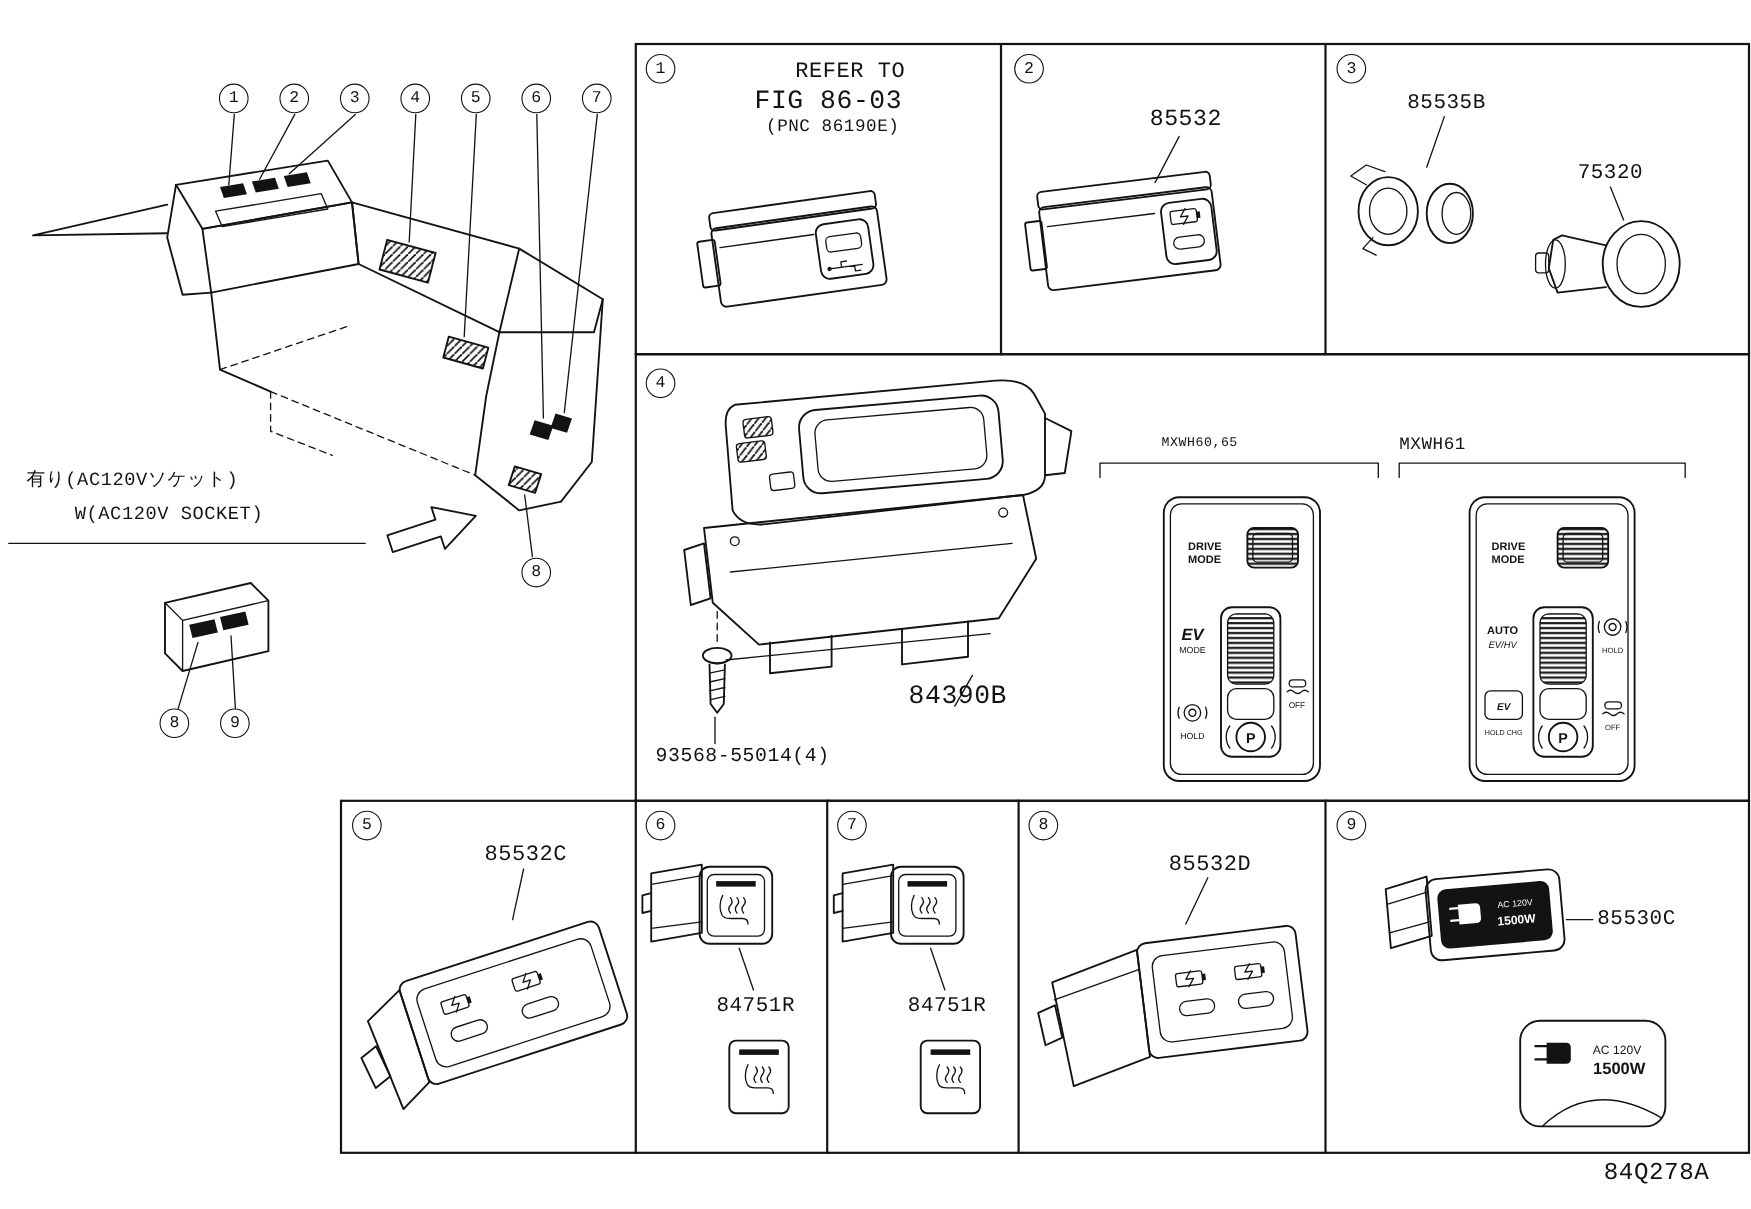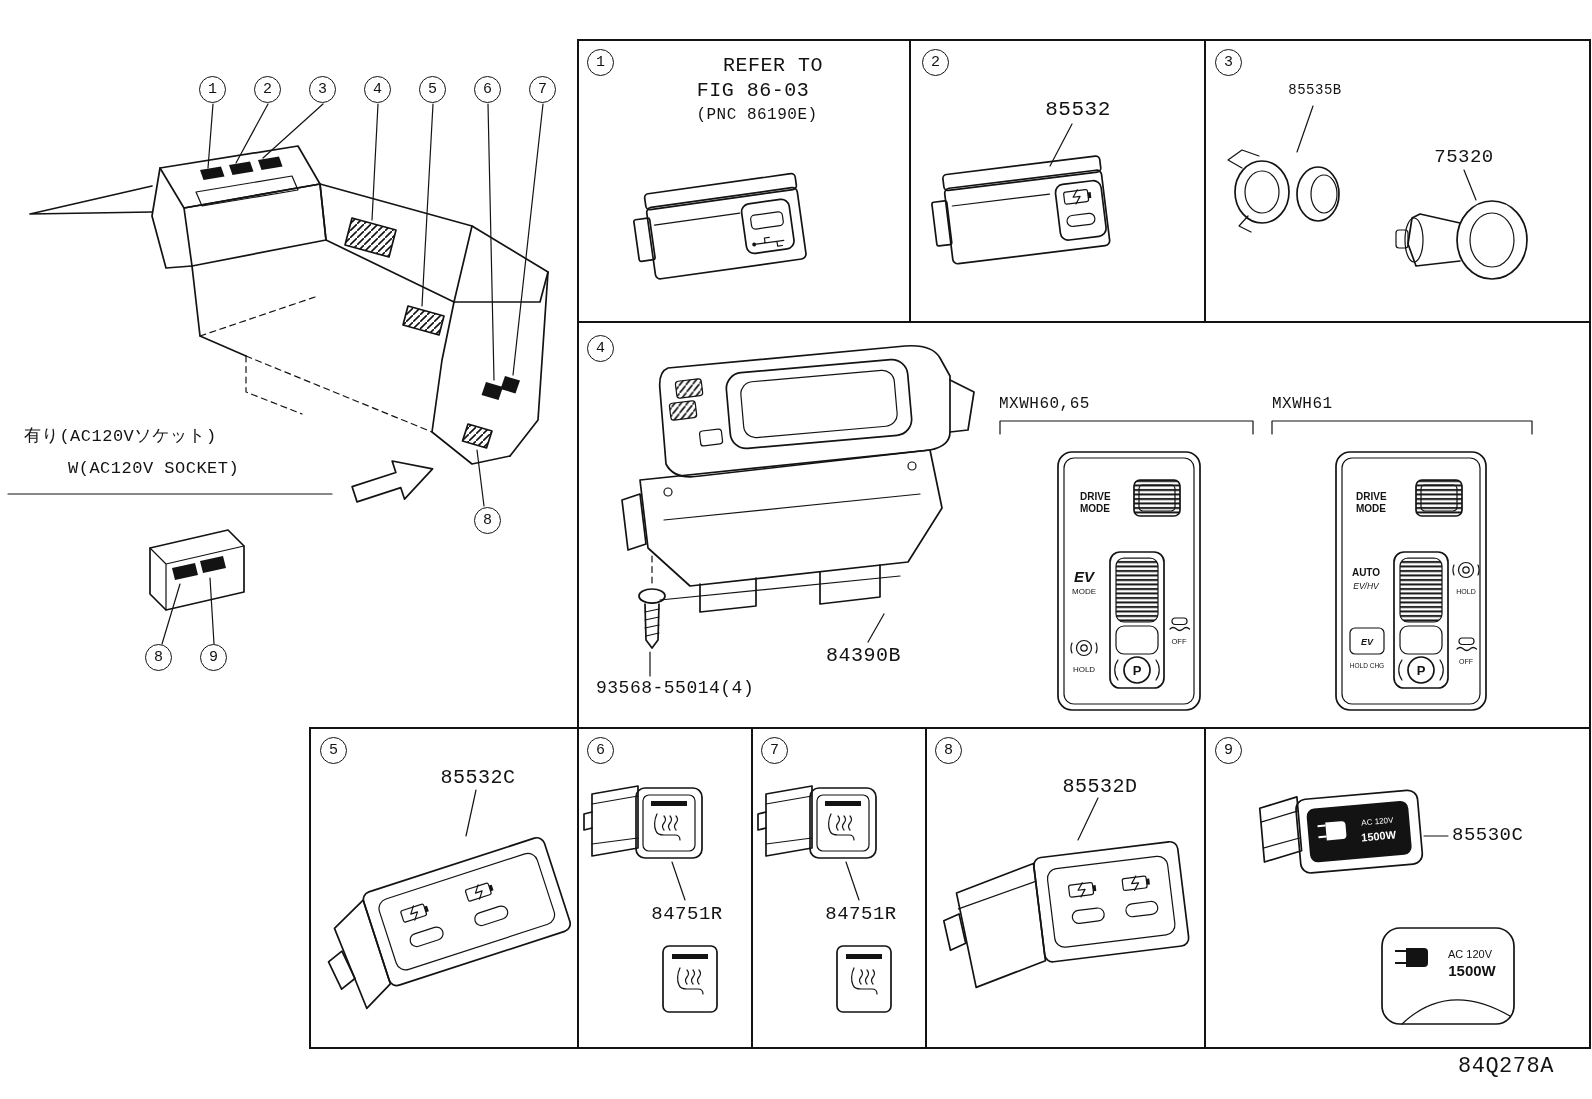--- a/index.html
+++ b/index.html
@@ -361,7 +361,7 @@
   <div class="label" style="left:24px;top:459px;font-size:17px;margin-left:44px;">W(AC120V SOCKET)</div>
 
   <div class="label lbl-c" style="left:753px;top:54px;font-size:20px;margin-left:20px;">REFER TO</div>
-  <div class="label lbl-c" style="left:753px;top:79px;font-size:20px;">FIG 86-03</div>
+  <div class="label lbl-c" style="left:753px;top:79px;font-size:24px;">FIG 86-03</div>
   <div class="label lbl-c" style="left:757px;top:106px;font-size:16px;">(PNC 86190E)</div>
 
   <div class="label lbl-c" style="left:1078px;top:98px;font-size:21px;">85532</div>

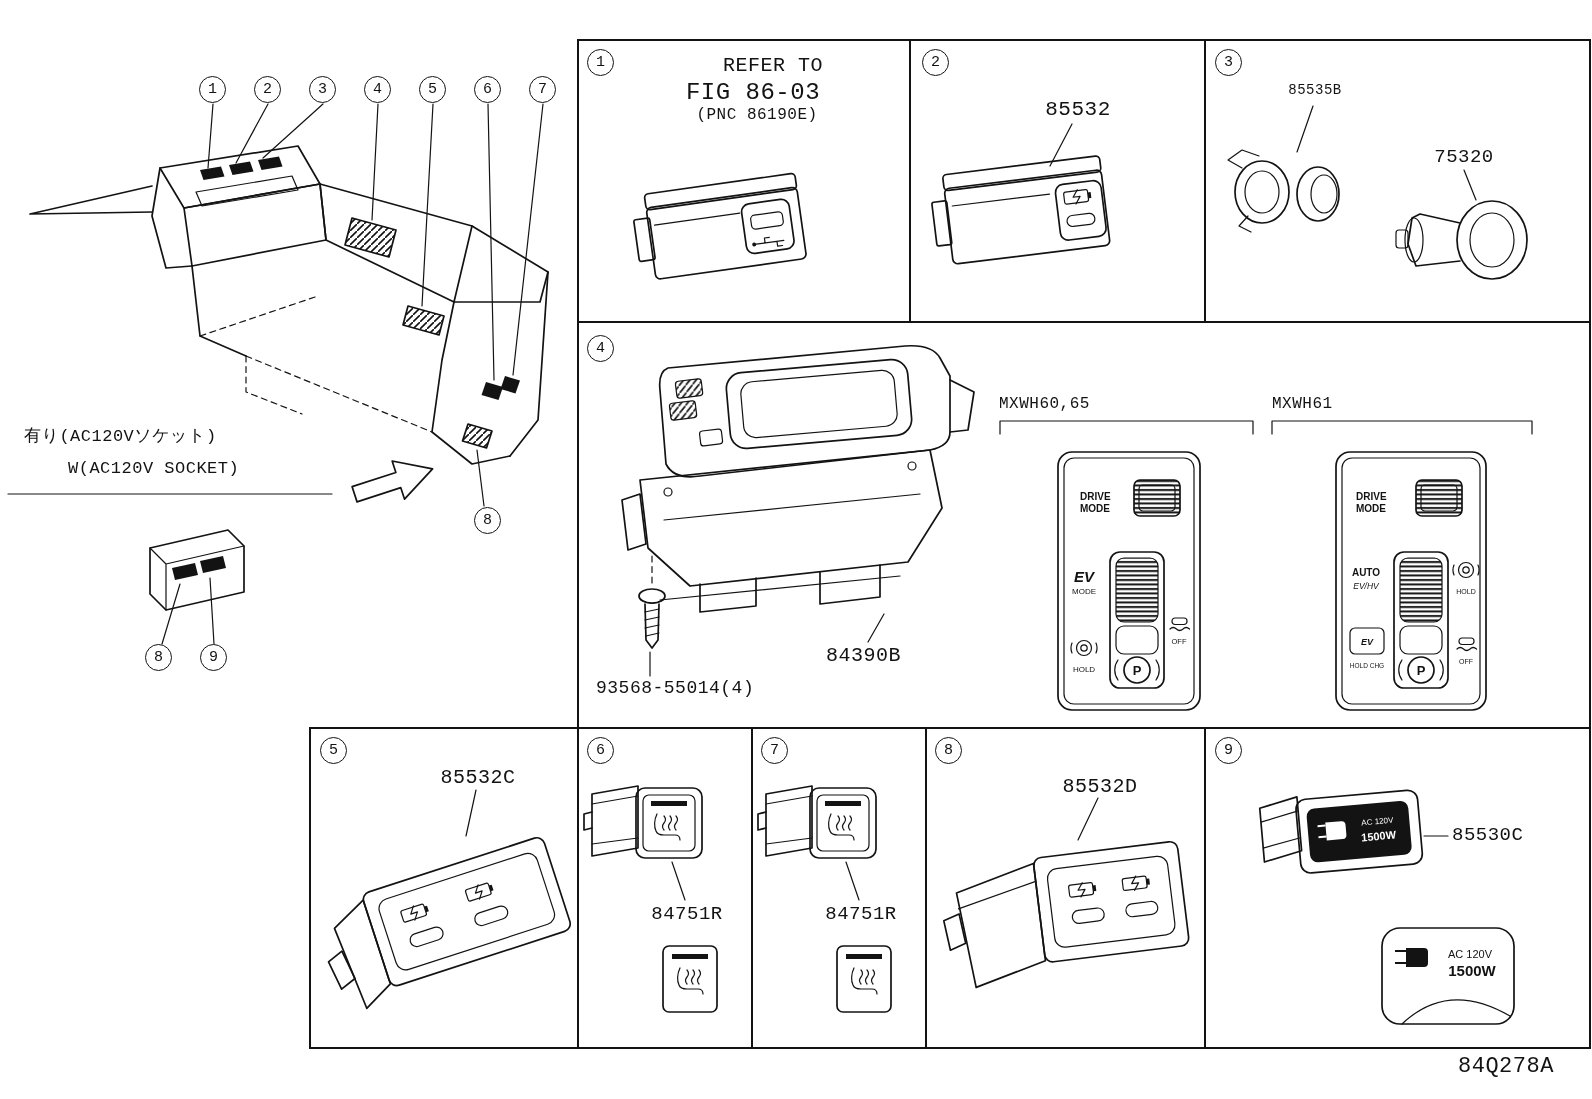--- a/index.html
+++ b/index.html
@@ -365,7 +365,7 @@
   <div class="label lbl-c" style="left:757px;top:106px;font-size:16px;">(PNC 86190E)</div>
 
   <div class="label lbl-c" style="left:1078px;top:98px;font-size:21px;">85532</div>
-  <div class="label lbl-c" style="left:1315px;top:82px;font-size:14px;text-align:right;">85535B</div>
+  <div class="label lbl-c" style="left:1315px;top:82px;font-size:19px;text-align:right;">85535B</div>
   <div class="label lbl-c" style="left:1464px;top:146px;font-size:19px;">75320</div>
 
   <div class="label" style="left:999px;top:395px;font-size:16px;">MXWH60,65</div>

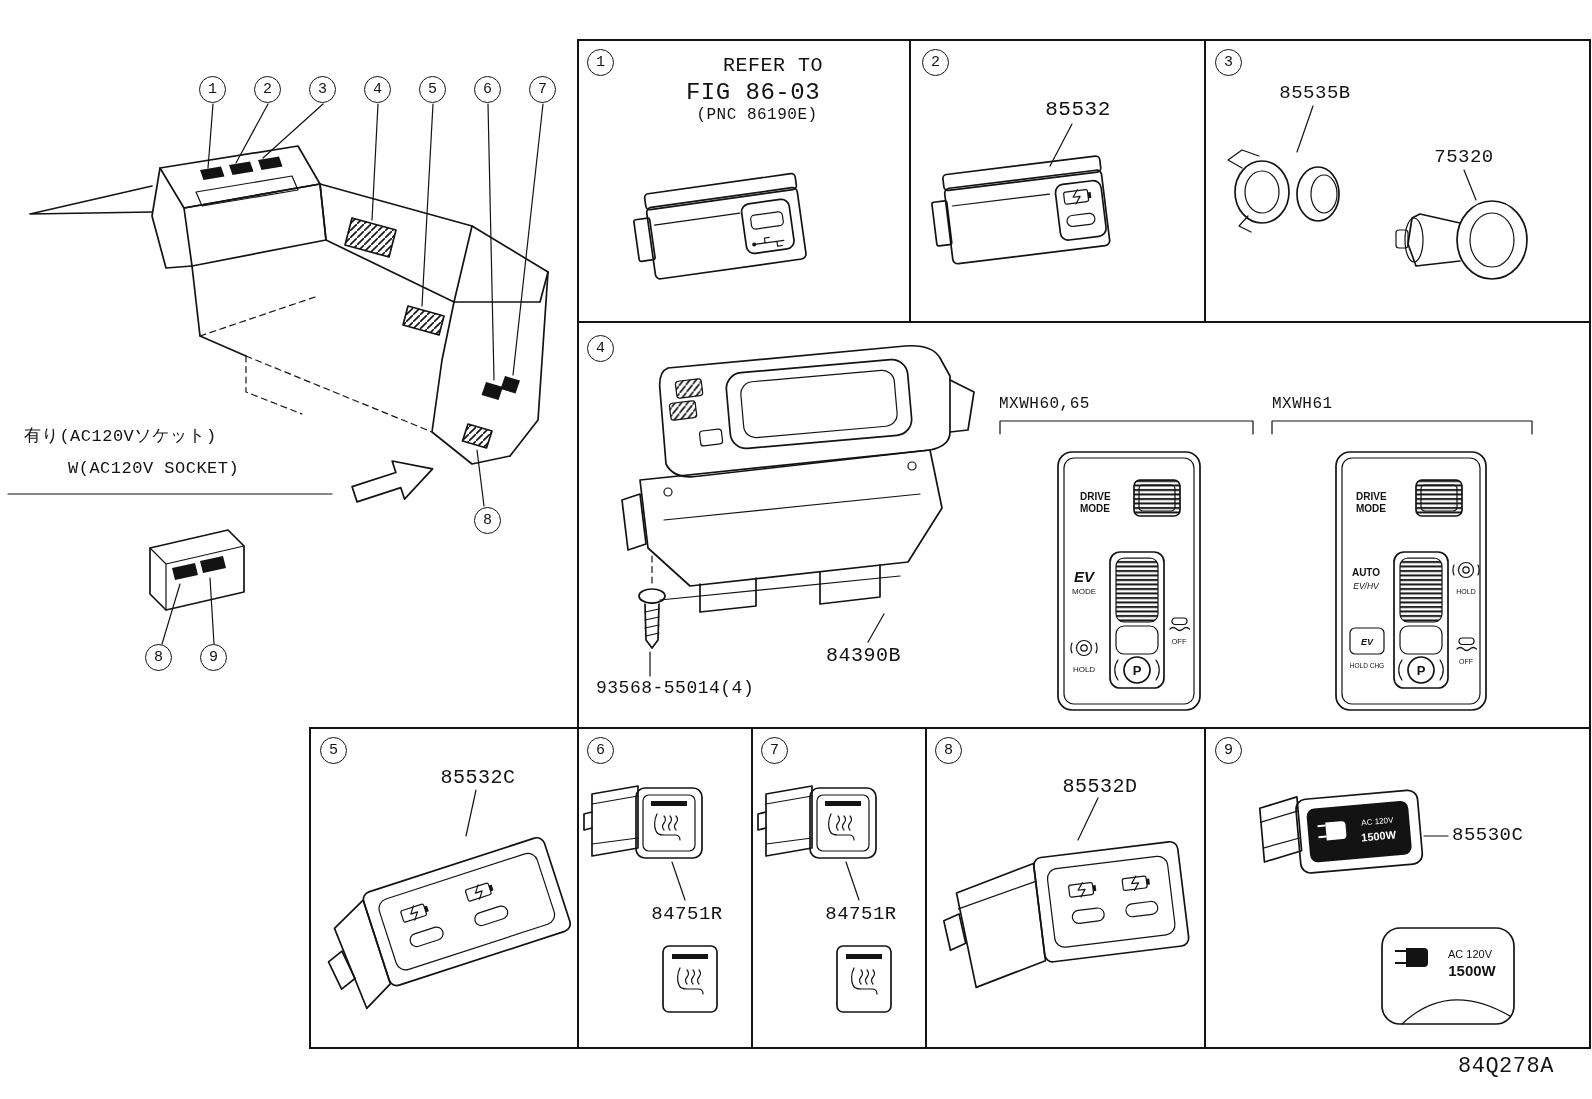--- a/index.html
+++ b/index.html
@@ -368,7 +368,7 @@
   <div class="label lbl-c" style="left:1315px;top:82px;font-size:19px;text-align:right;">85535B</div>
   <div class="label lbl-c" style="left:1464px;top:146px;font-size:19px;">75320</div>
 
-  <div class="label" style="left:999px;top:395px;font-size:16px;">MXWH60,65</div>
+  <div class="label" style="left:1056px;top:395px;font-size:12px;">MXWH60,65</div>
   <div class="label" style="left:1272px;top:395px;font-size:16px;">MXWH61</div>
   <div class="label" style="left:826px;top:644px;font-size:20px;">84390B</div>
   <div class="label" style="left:596px;top:678px;font-size:18px;">93568-55014(4)</div>

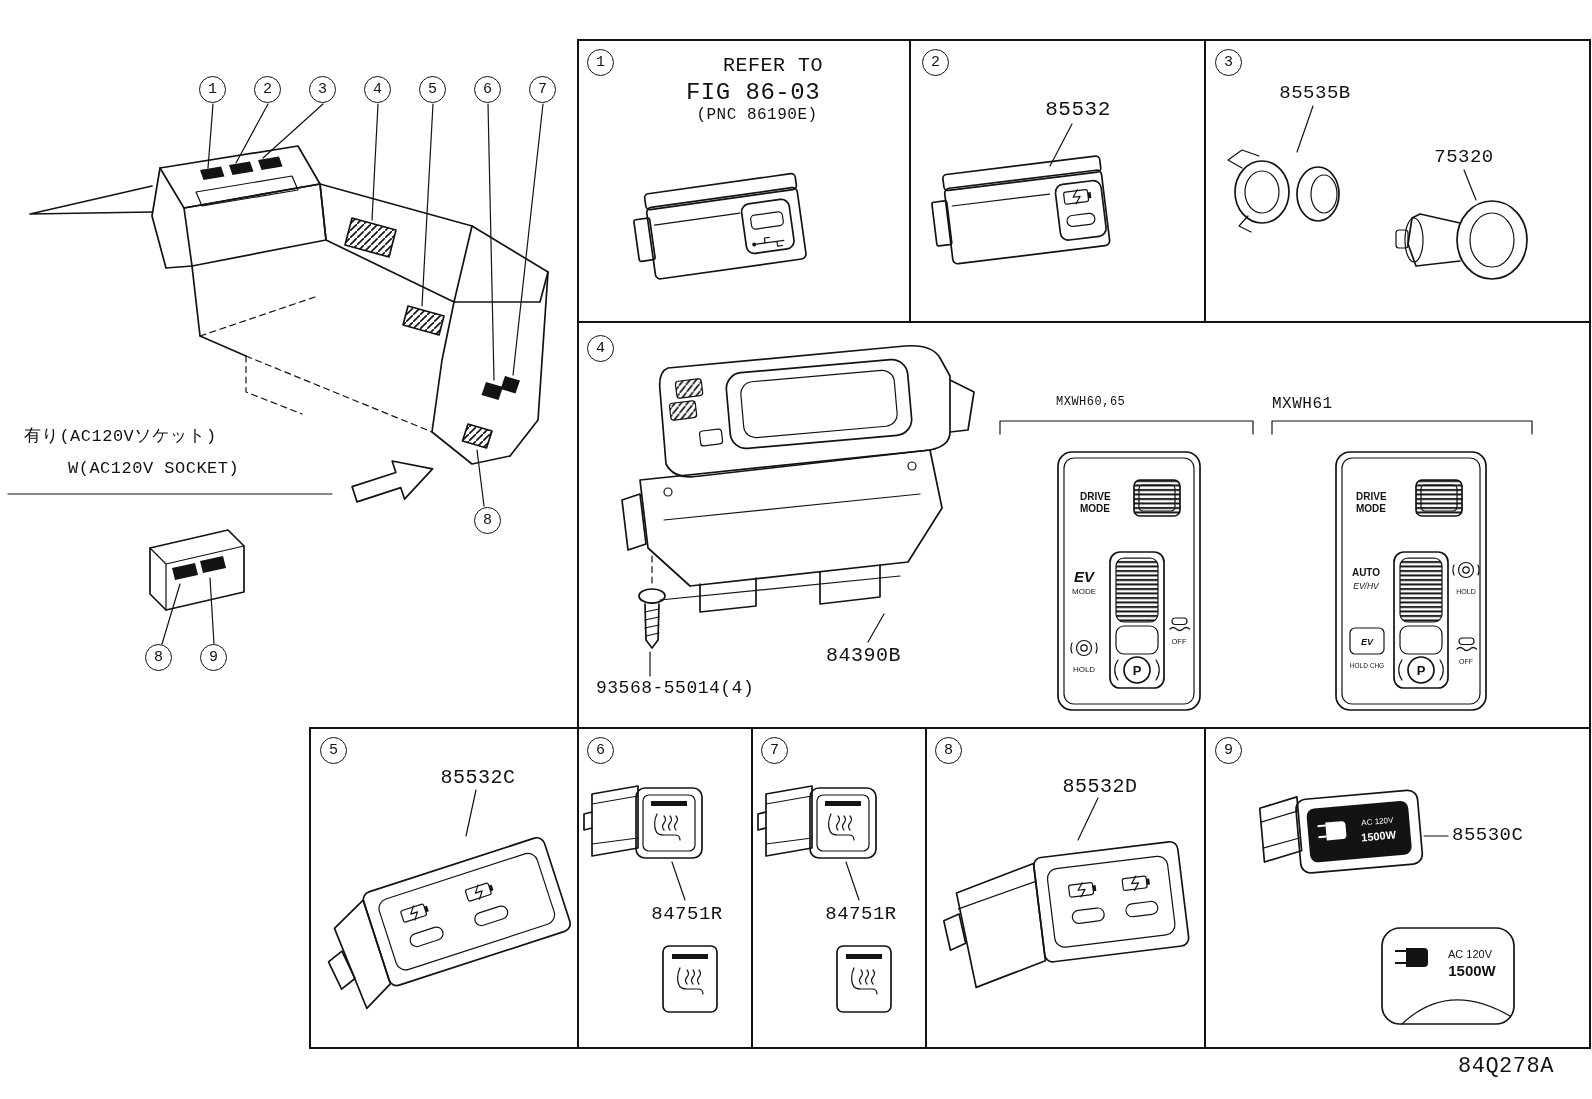--- a/index.html
+++ b/index.html
@@ -370,7 +370,7 @@
 
   <div class="label" style="left:1056px;top:395px;font-size:12px;">MXWH60,65</div>
   <div class="label" style="left:1272px;top:395px;font-size:16px;">MXWH61</div>
-  <div class="label" style="left:826px;top:644px;font-size:20px;">84390B</div>
+  <div class="label" style="left:826px;top:620px;font-size:24px;">84390B</div>
   <div class="label" style="left:596px;top:678px;font-size:18px;">93568-55014(4)</div>
 
   <div class="label lbl-c" style="left:478px;top:766px;font-size:20px;">85532C</div>

